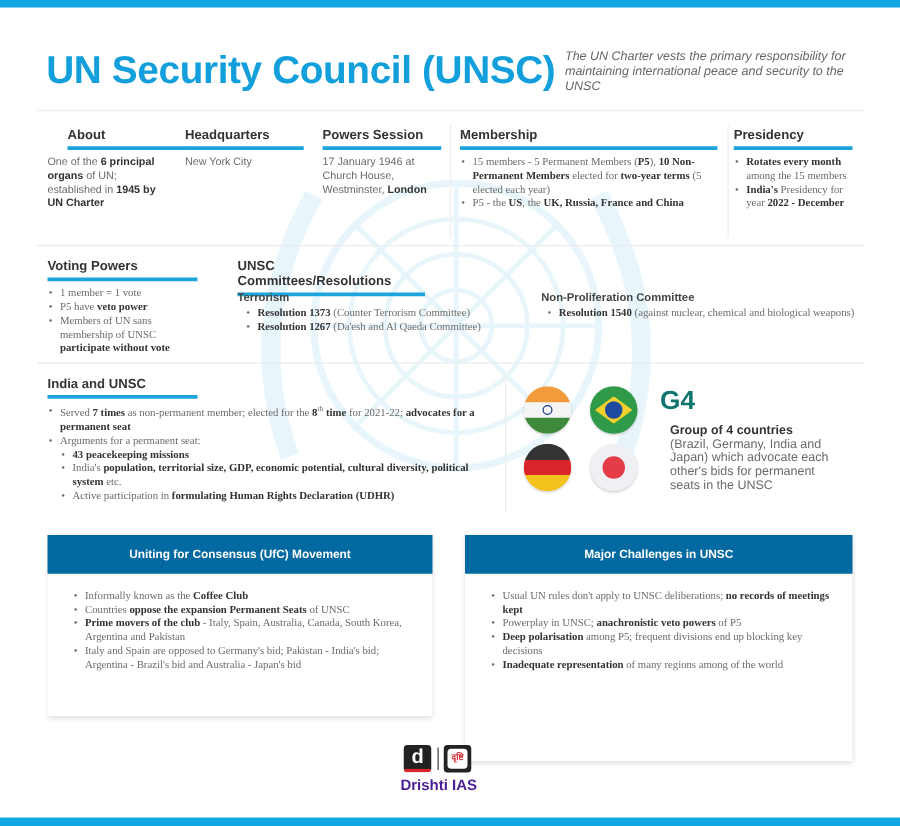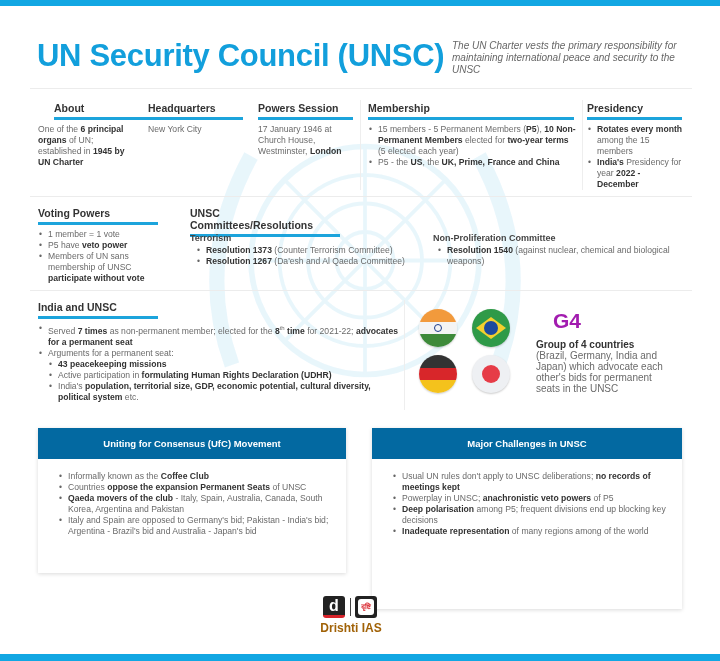--- a/index.html
+++ b/index.html
@@ -18,7 +18,7 @@
   .sec-h { position: absolute; font-size: 10.5px; font-weight: bold; color: #333; padding-bottom: 3px; border-bottom: 3px solid #1ca4dc; }
   .sec-body { position: absolute; font-size: 8.6px; color: #6a6a6a; line-height: 11px; }
   .sec-body b { color: #333; }
-  ul.bl { list-style: none; }
+  ul.bl { list-style: none; font-family: Liberation Serif, serif; }
   ul.bl li { position: relative; padding-left: 10px; }
   ul.bl li::before { content: "•"; position: absolute; left: 1px; top: 0; color: #666; }
   .subh { position: absolute; font-size: 9px; font-weight: bold; color: #444; }

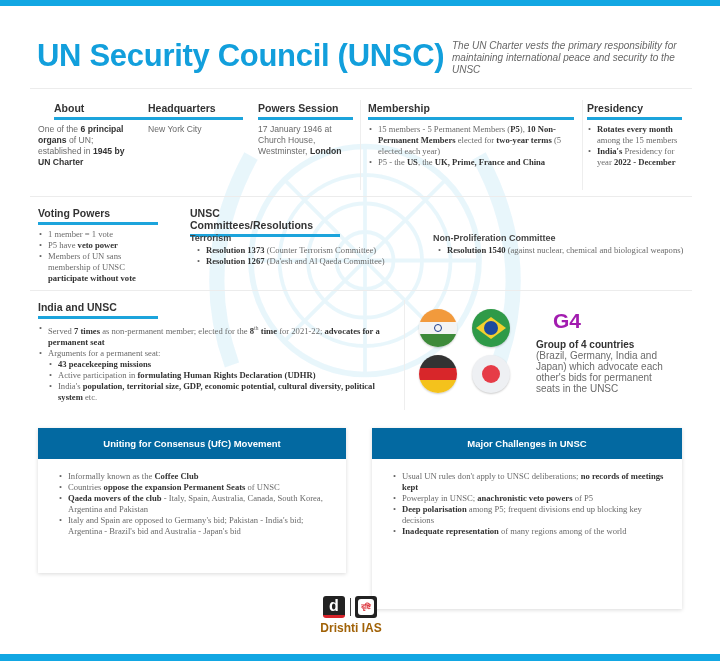--- a/index.html
+++ b/index.html
@@ -82,7 +82,7 @@
 <div class="sec-h" style="left:368px; top:102px; width:206px;">Membership</div>
 <ul class="sec-body bl" style="left:368px; top:124px; width:210px;">
   <li><span>15 members - 5 Permanent Members (</span><b>P5</b><span>), </span><b>10 Non-Permanent Members</b><span> elected for </span><b>two-year terms</b><span> (5 elected each year)</span></li>
-  <li><span>P5 - the </span><b>US</b><span>, the </span><b>UK, Prime, France and China</b></li>
+  <li><span>P5 - the </span><b>US</b><span>, the </span><b>UK, Russia, France and China</b></li>
 </ul>
 
 <div class="vdiv" style="left:582px; top:100px; height:90px;"></div>

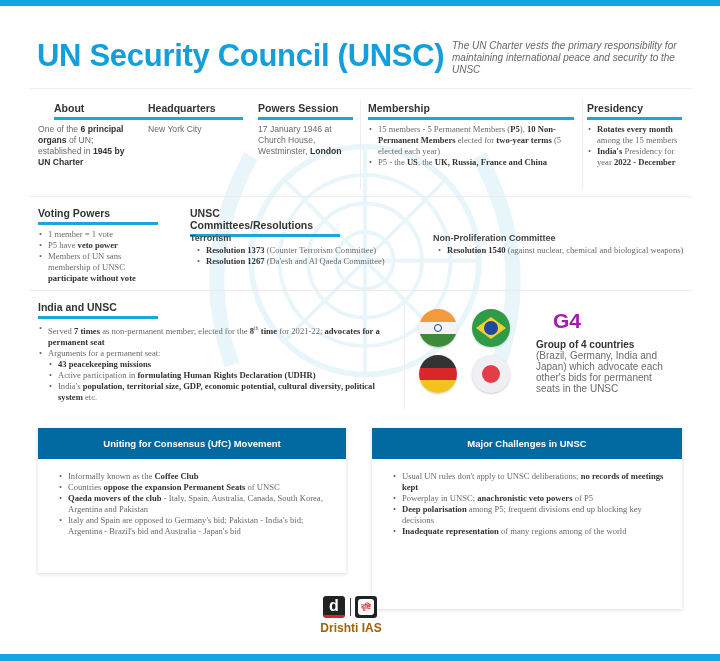--- a/index.html
+++ b/index.html
@@ -26,7 +26,7 @@
   .vdiv { position: absolute; width: 1px; background: #eeeeee; }
 
   .flag { position: absolute; width: 38px; height: 38px; border-radius: 50%; overflow: hidden; box-shadow: 0 1px 2px rgba(0,0,0,0.2); }
-  .g4 { position: absolute; left: 553px; top: 309px; font-size: 21px; font-weight: bold; color: #a21caf; }
+  .g4 { position: absolute; left: 528px; top: 309px; font-size: 21px; font-weight: bold; color: #0f766e; }
   .g4-text { position: absolute; left: 536px; top: 339px; width: 130px; font-size: 10px; line-height: 11px; color: #6a6a6a; }
   .g4-text b { color: #333; }
 

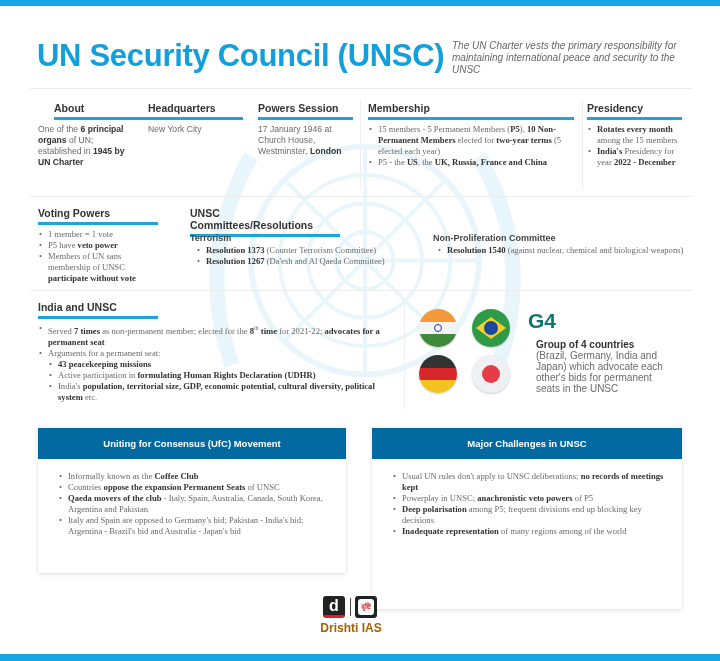--- a/index.html
+++ b/index.html
@@ -122,8 +122,8 @@
   <li><span>Arguments for a permanent seat:</span>
     <ul class="bl">
       <li><b>43 peacekeeping missions</b></li>
+      <li><span>India's </span><b>population, territorial size, GDP, economic potential, cultural diversity, political system</b><span> etc.</span></li>
       <li><span>Active participation in </span><b>formulating Human Rights Declaration (UDHR)</b></li>
-      <li><span>India's </span><b>population, territorial size, GDP, economic potential, cultural diversity, political system</b><span> etc.</span></li>
     </ul>
   </li>
 </ul>

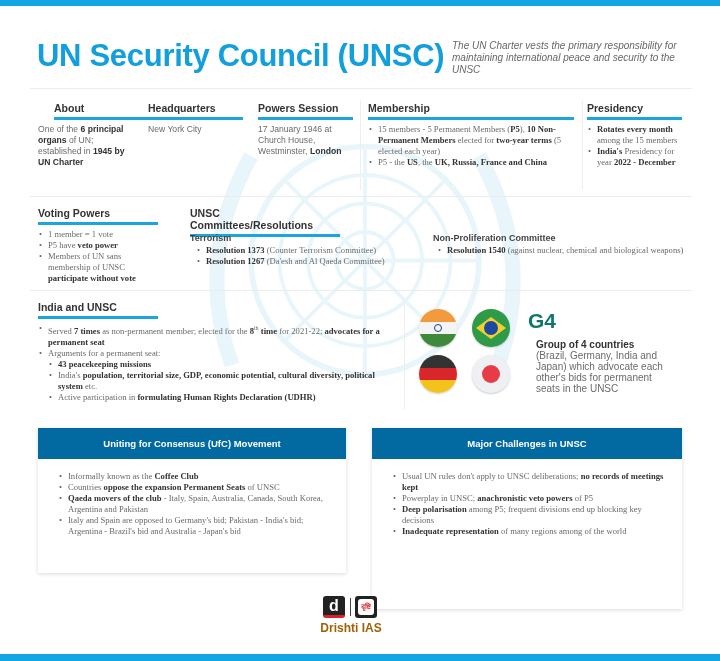--- a/index.html
+++ b/index.html
@@ -158,7 +158,7 @@
   <ul class="box-b bl">
     <li><span>Informally known as the </span><b>Coffee Club</b></li>
     <li><span>Countries </span><b>oppose the expansion Permanent Seats</b><span> of UNSC</span></li>
-    <li><b>Qaeda movers of the club</b><span> - Italy, Spain, Australia, Canada, South Korea, Argentina and Pakistan</span></li>
+    <li><b>Prime movers of the club</b><span> - Italy, Spain, Australia, Canada, South Korea, Argentina and Pakistan</span></li>
     <li><span>Italy and Spain are opposed to Germany's bid; Pakistan - India's bid; Argentina -  Brazil's bid and Australia - Japan's bid</span></li>
   </ul>
 </div>

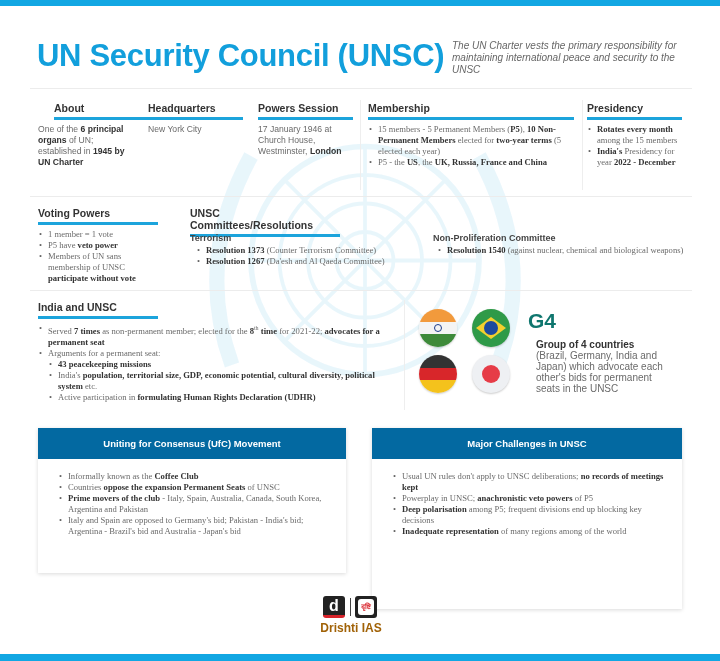--- a/index.html
+++ b/index.html
@@ -40,7 +40,7 @@
   .logo-sep { position: absolute; left: 30px; top: 2px; width: 1px; height: 18px; background: #444; }
   .logo-h { position: absolute; left: 35px; top: 0; width: 22px; height: 22px; background: #222; border-radius: 3px; }
   .logo-h-inner { position: absolute; left: 3px; top: 3px; width: 16px; height: 16px; background: #fff; border-radius: 3px; color: #d8232a; font-size: 7px; text-align: center; line-height: 16px; font-weight: bold; }
-  .logo-text { position: absolute; left: 0; top: 25px; width: 62px; text-align: center; font-size: 12px; font-weight: bold; color: #a16207; }
+  .logo-text { position: absolute; left: 0; top: 25px; width: 62px; text-align: center; font-size: 12px; font-weight: bold; color: #4c1d95; }
 </style>
 </head>
 <body>

